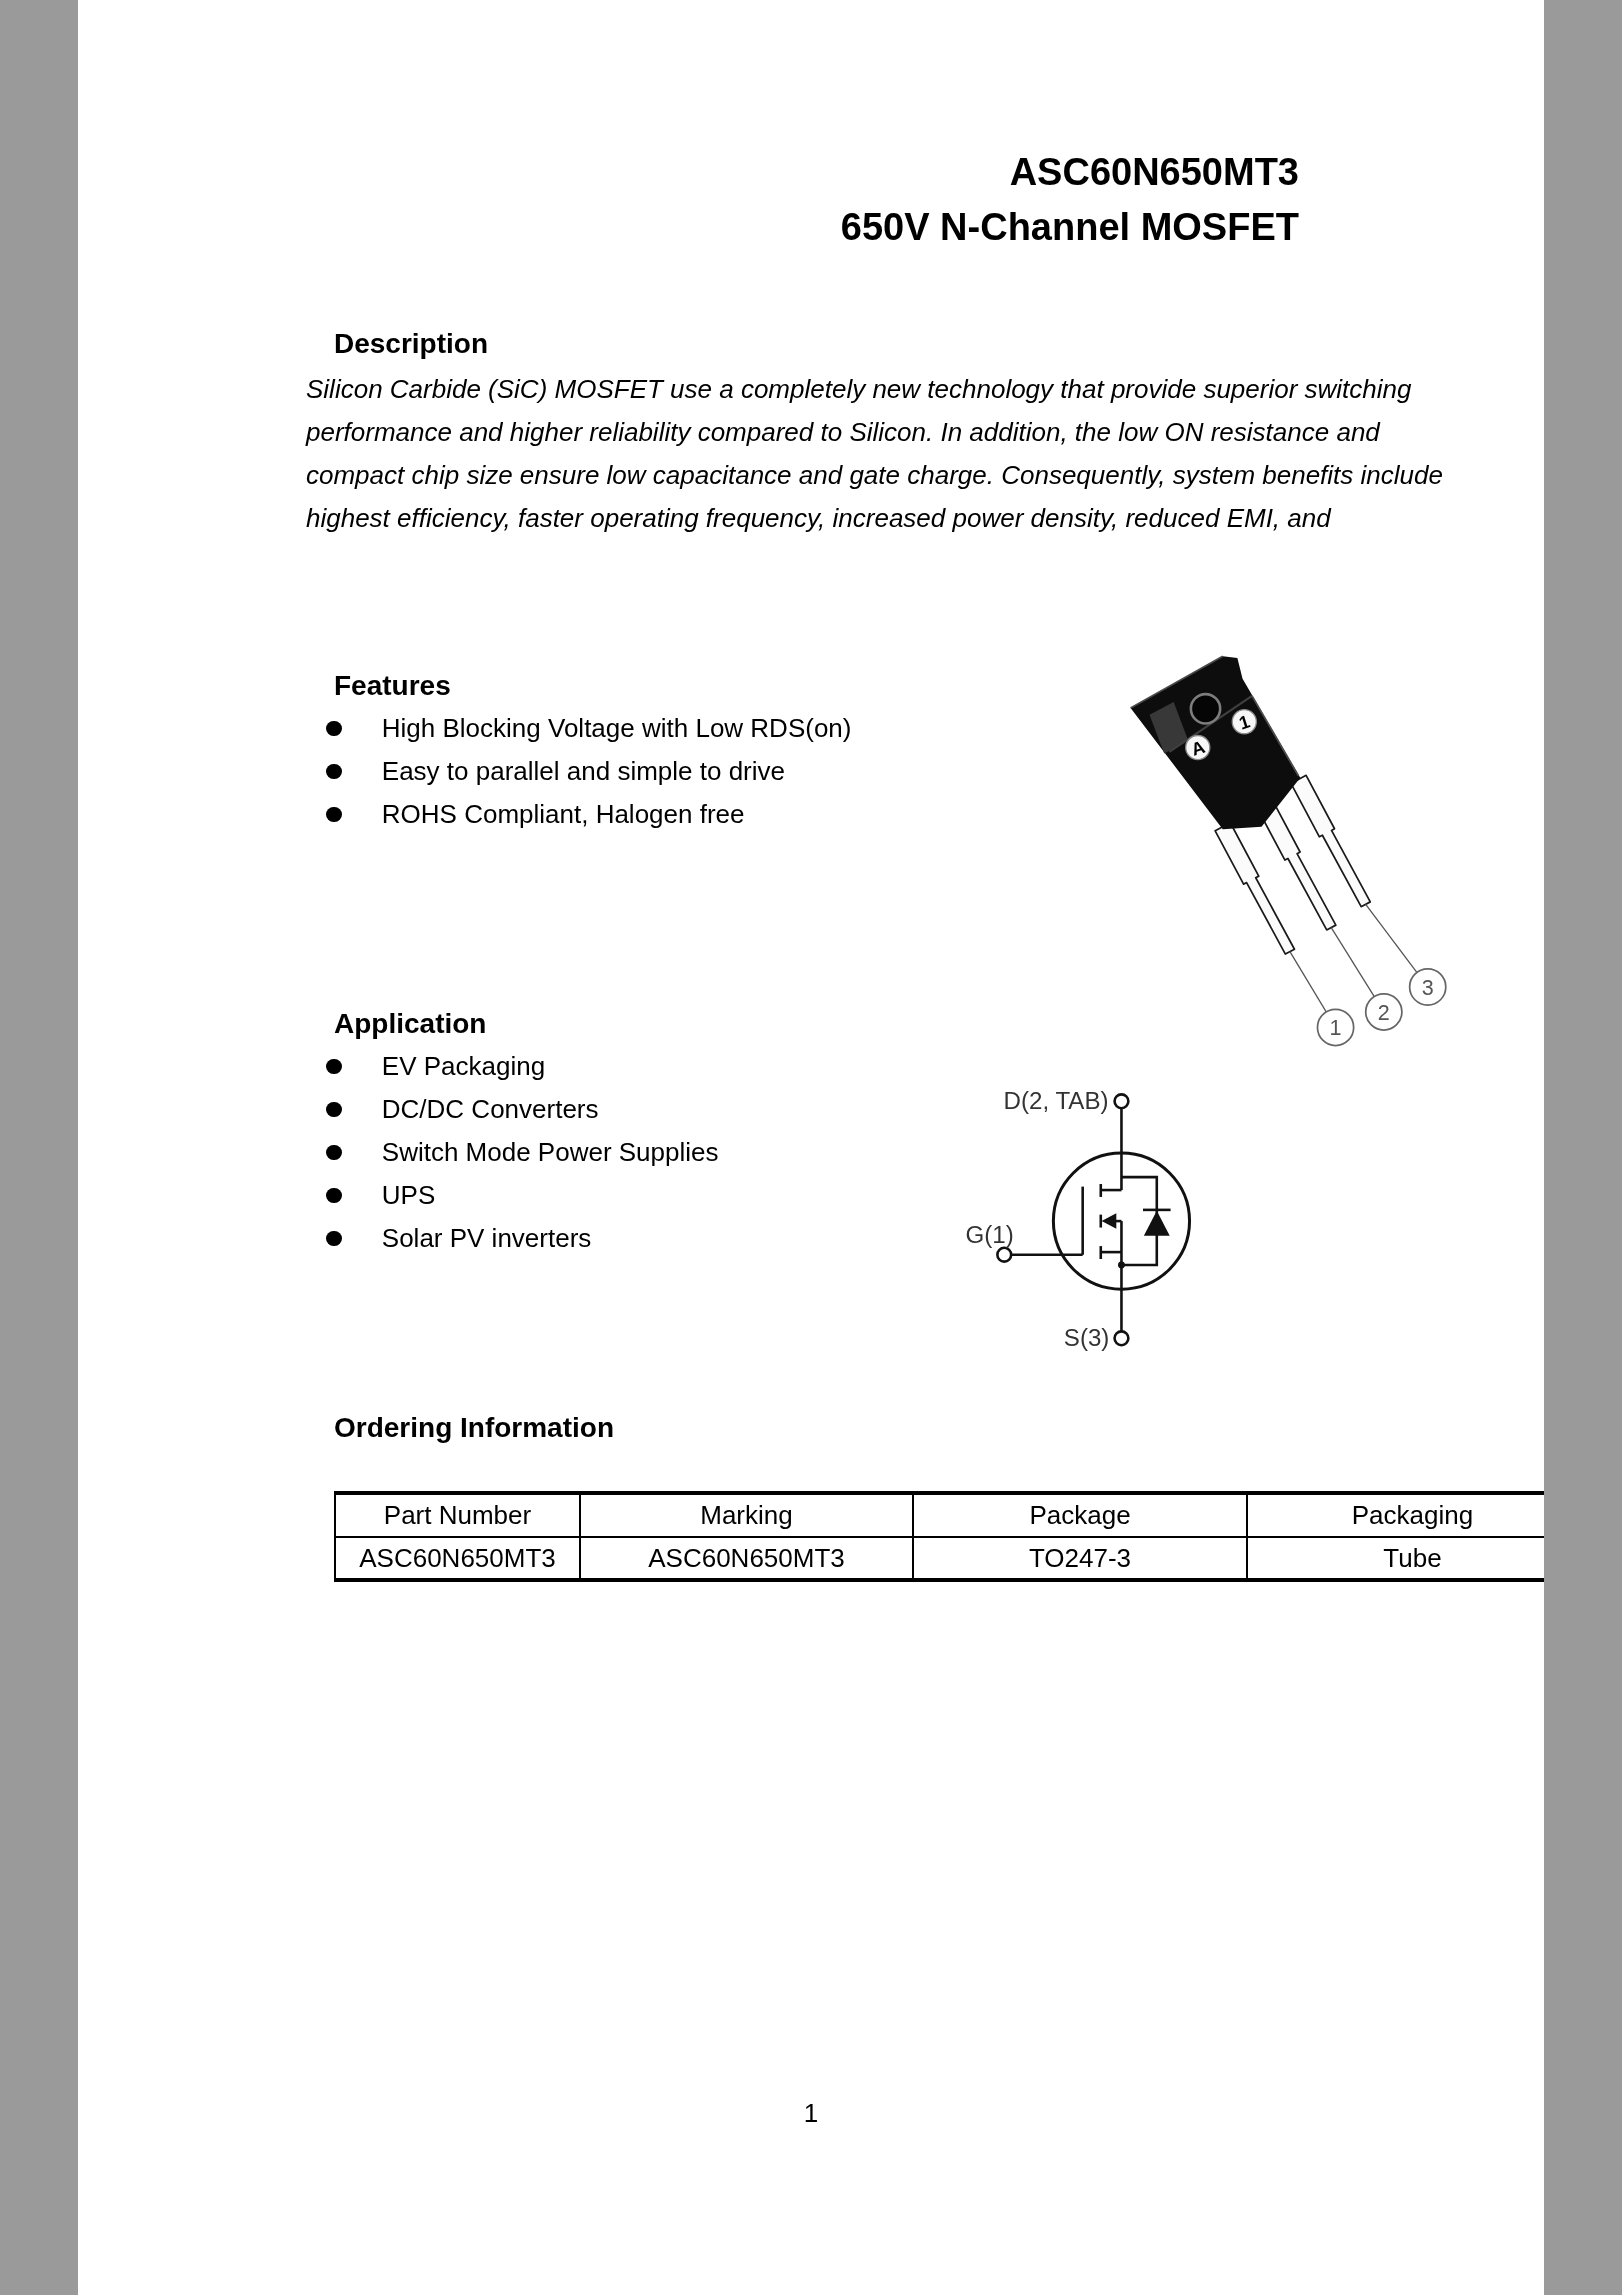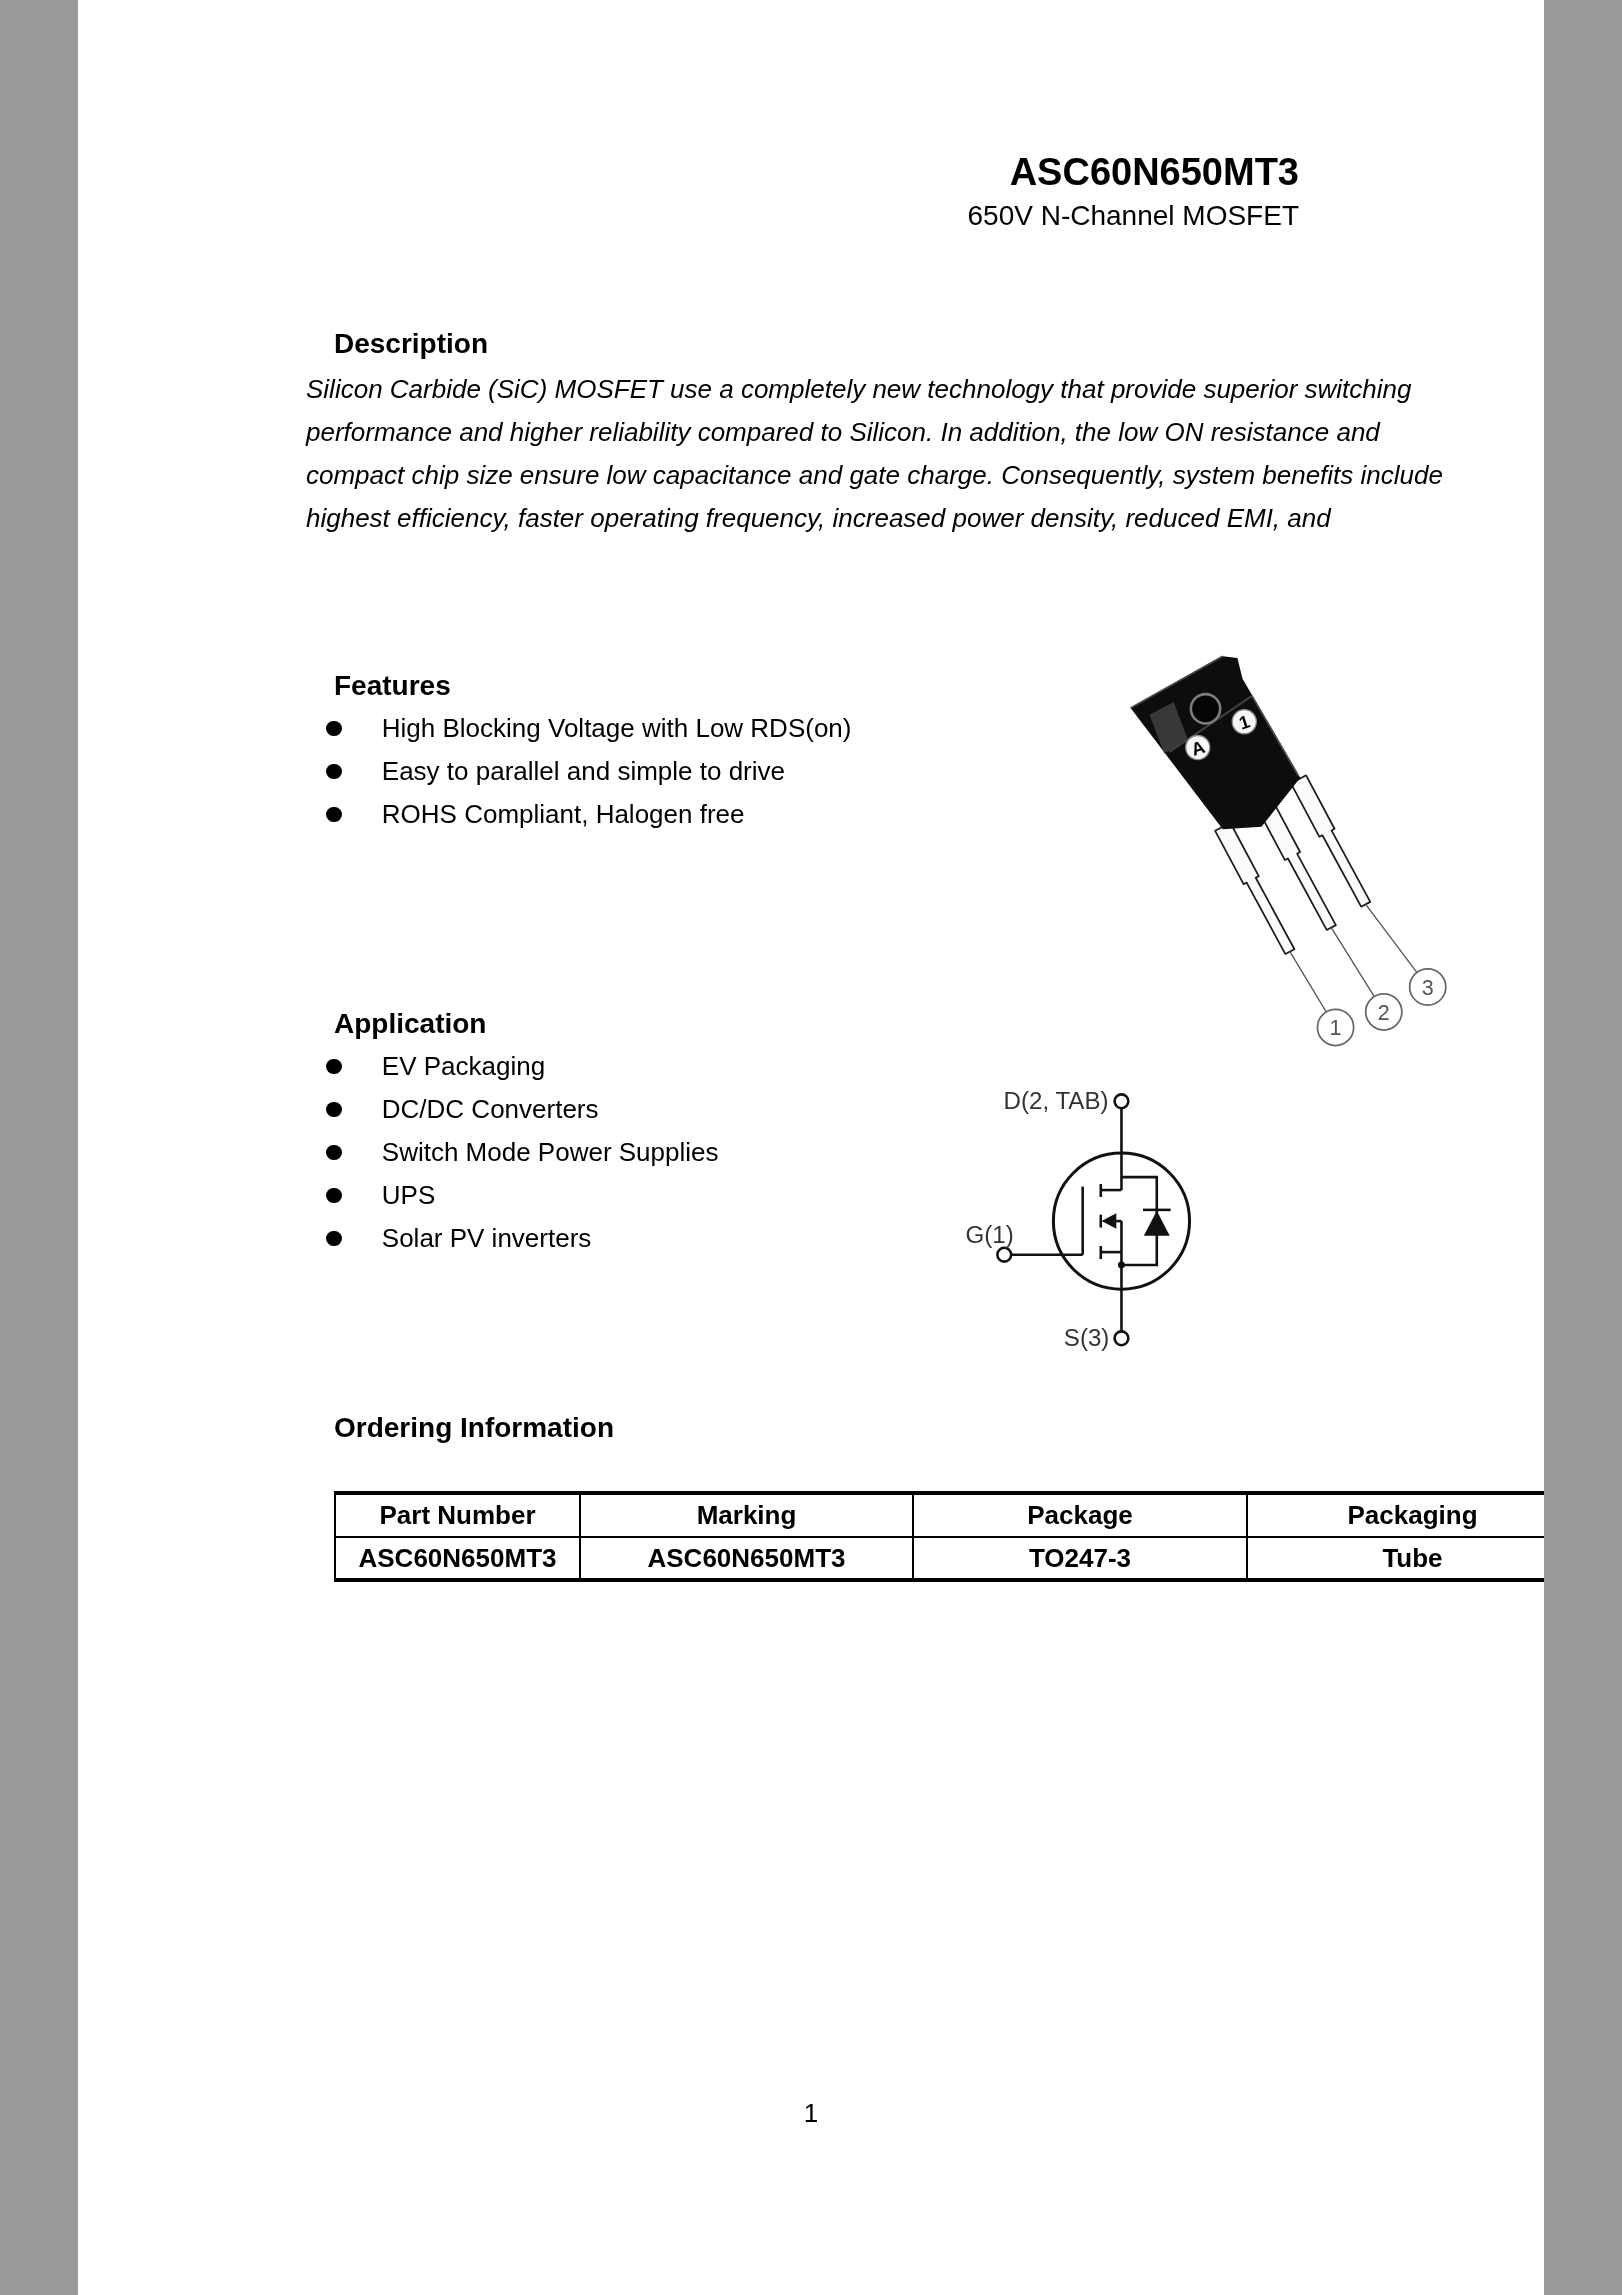--- a/index.html
+++ b/index.html
@@ -10,7 +10,7 @@
   }
   .titleblock { position:absolute; top:153px; right:245px; text-align:right; }
   .part-number { font-size:38px; font-weight:bold; line-height:1.05; white-space:nowrap; }
-  .subtitle    { font-size:28px; font-weight:normal; line-height:1.05; margin-top:8px; white-space:nowrap; }
+  .subtitle    { font-size:38px; font-weight:bold; line-height:1.05; margin-top:15px; white-space:nowrap; }
 
   .section-heading {
     position:absolute; left:244px; margin:12px; font-size:28px; font-weight:bold; line-height:1.1;

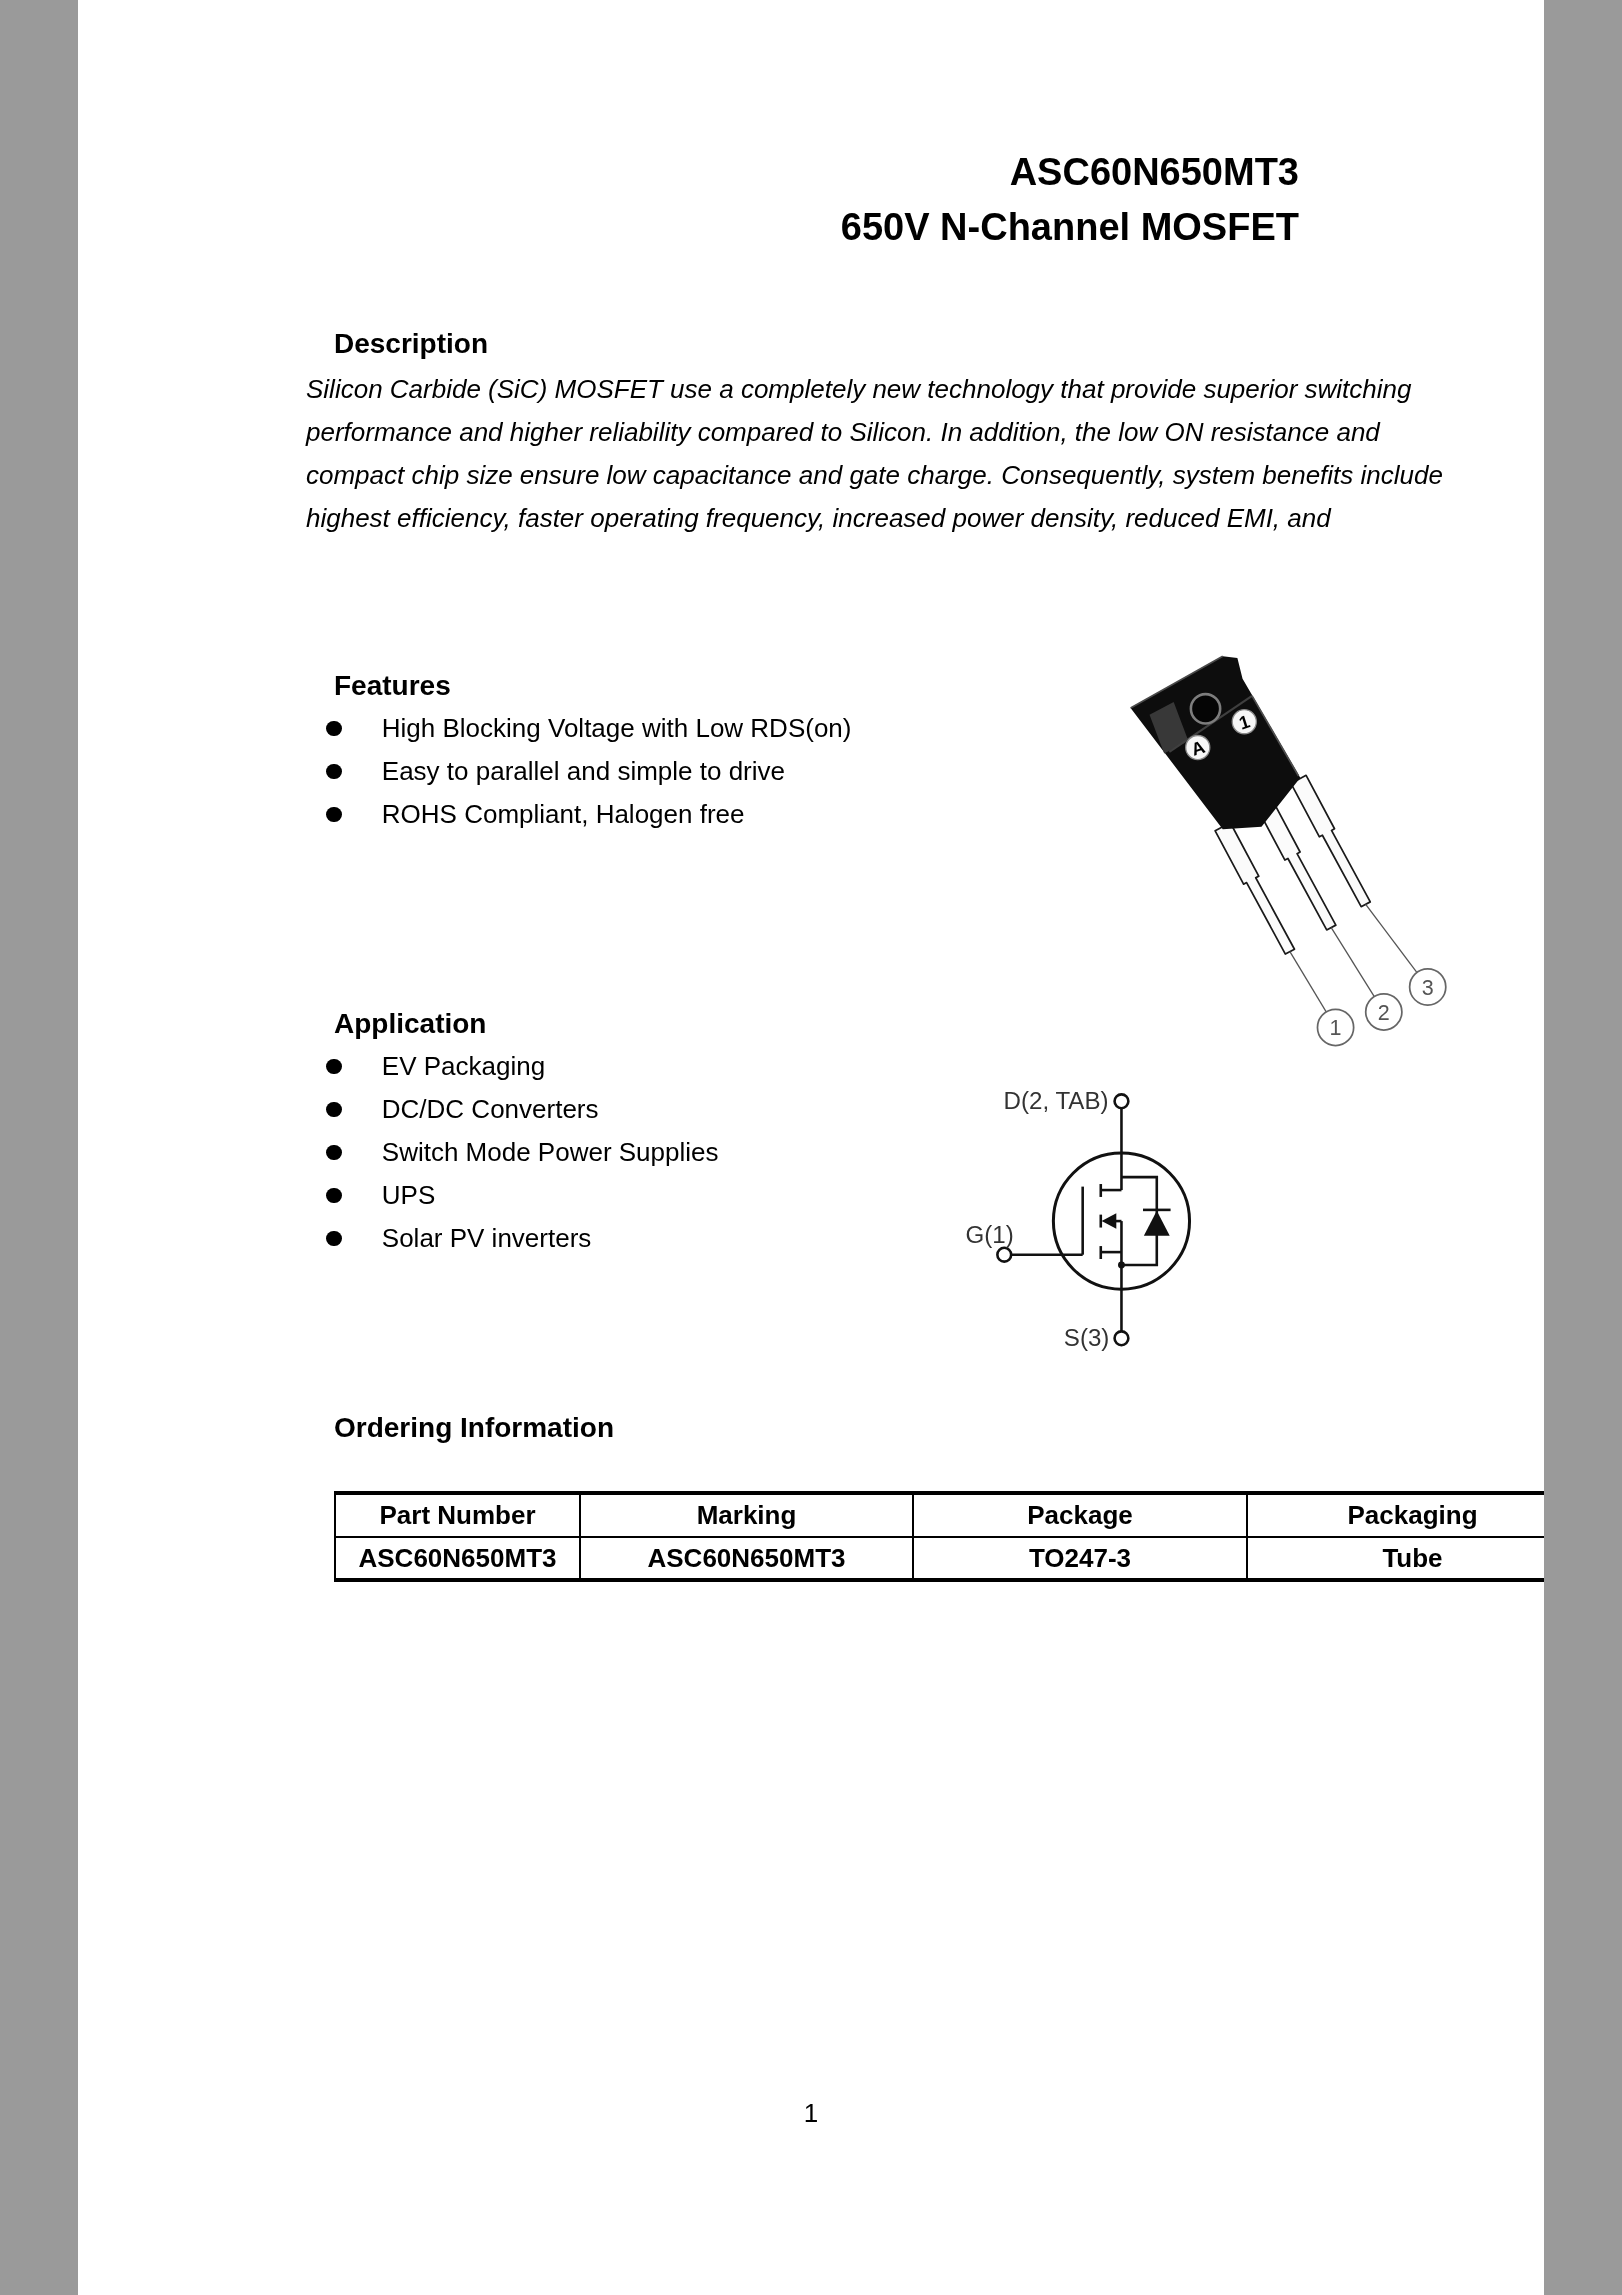--- a/index.html
+++ b/index.html
@@ -44,7 +44,7 @@
                          border-left:2.6px solid #000; border-right:2.6px solid #000; }
   table.ordering-table th, table.ordering-table td {
     border-left:2.6px solid #000; border-right:2.6px solid #000;
-    font-weight:bold; padding:0; vertical-align:middle; white-space:nowrap;
+    font-weight:normal; padding:0; vertical-align:middle; white-space:nowrap;
   }
   table.ordering-table th { height:41px; border-bottom:2.6px solid #000; }
   table.ordering-table td { height:40px; }

